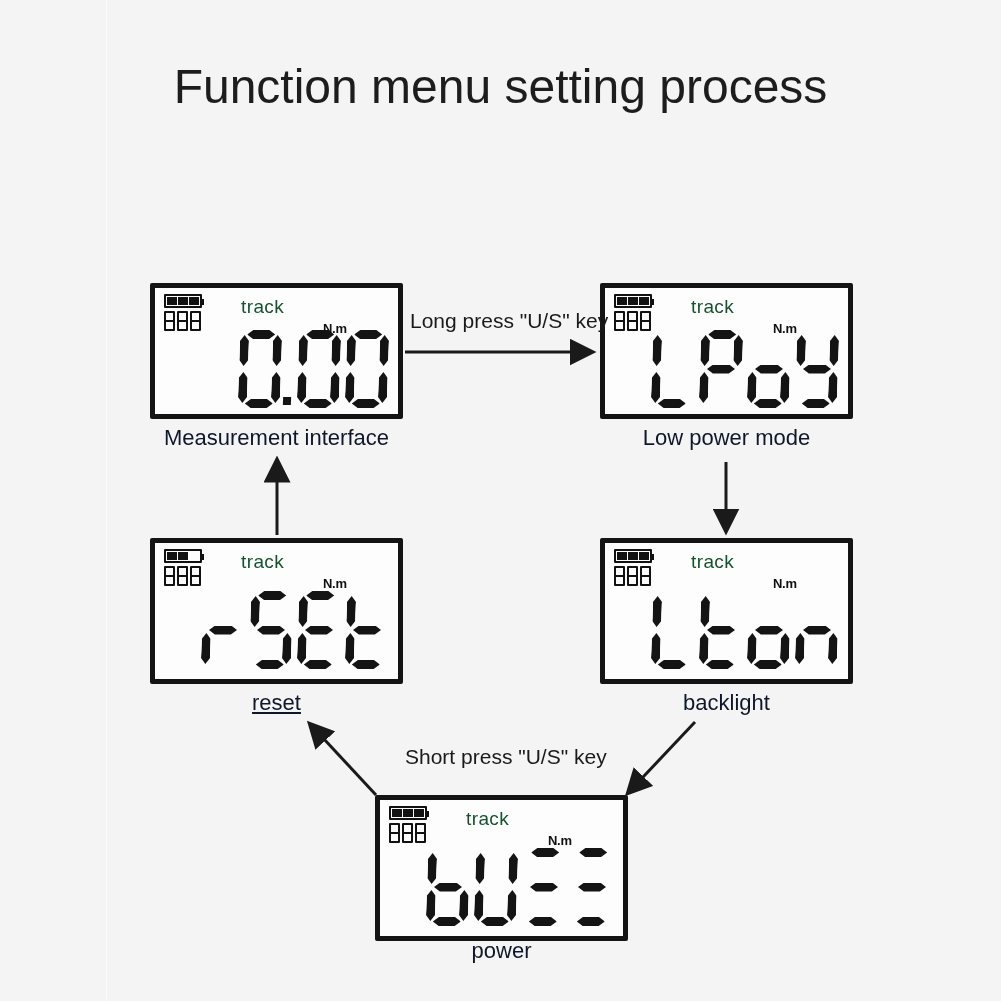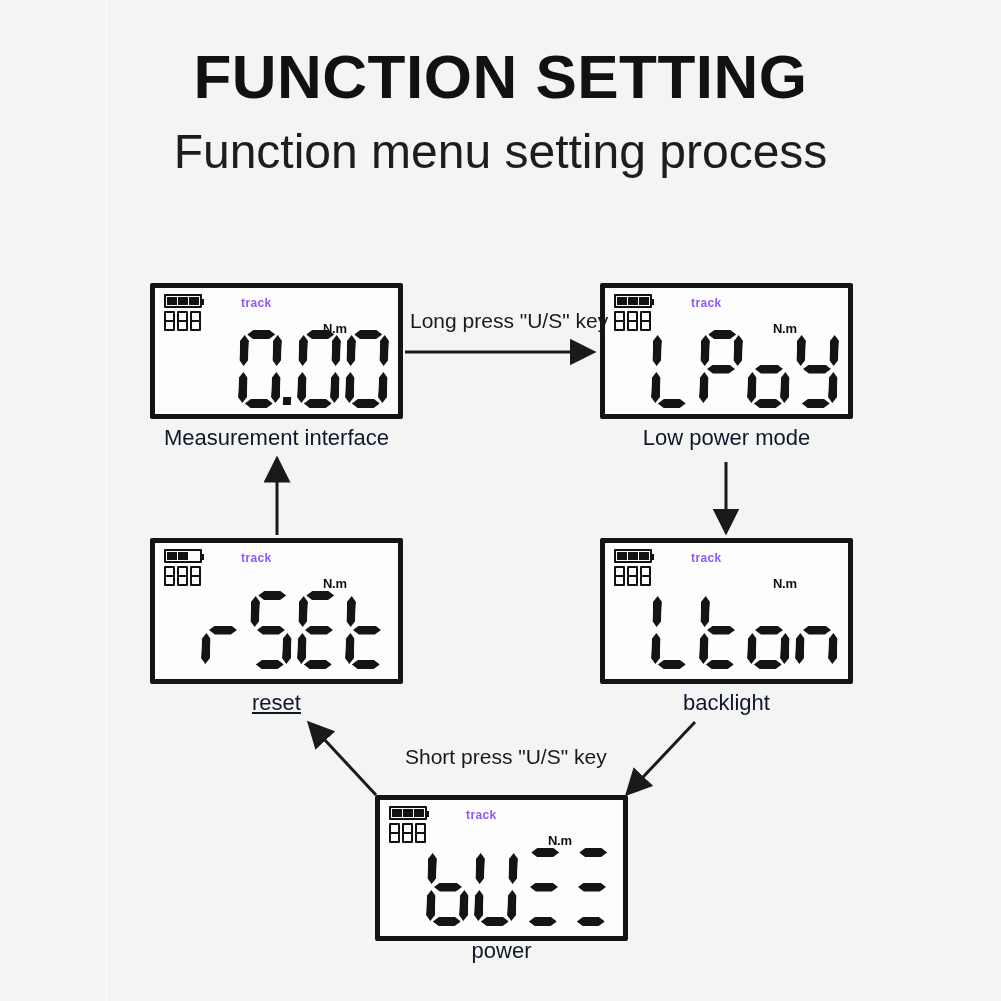--- a/index.html
+++ b/index.html
@@ -185,7 +185,6 @@
 <div id="left-rule"></div>
 
 <div id="header">
-  <div id="title">FUNCTION SETTING</div>
   <div id="subtitle">Function menu setting process</div>
 </div>
 

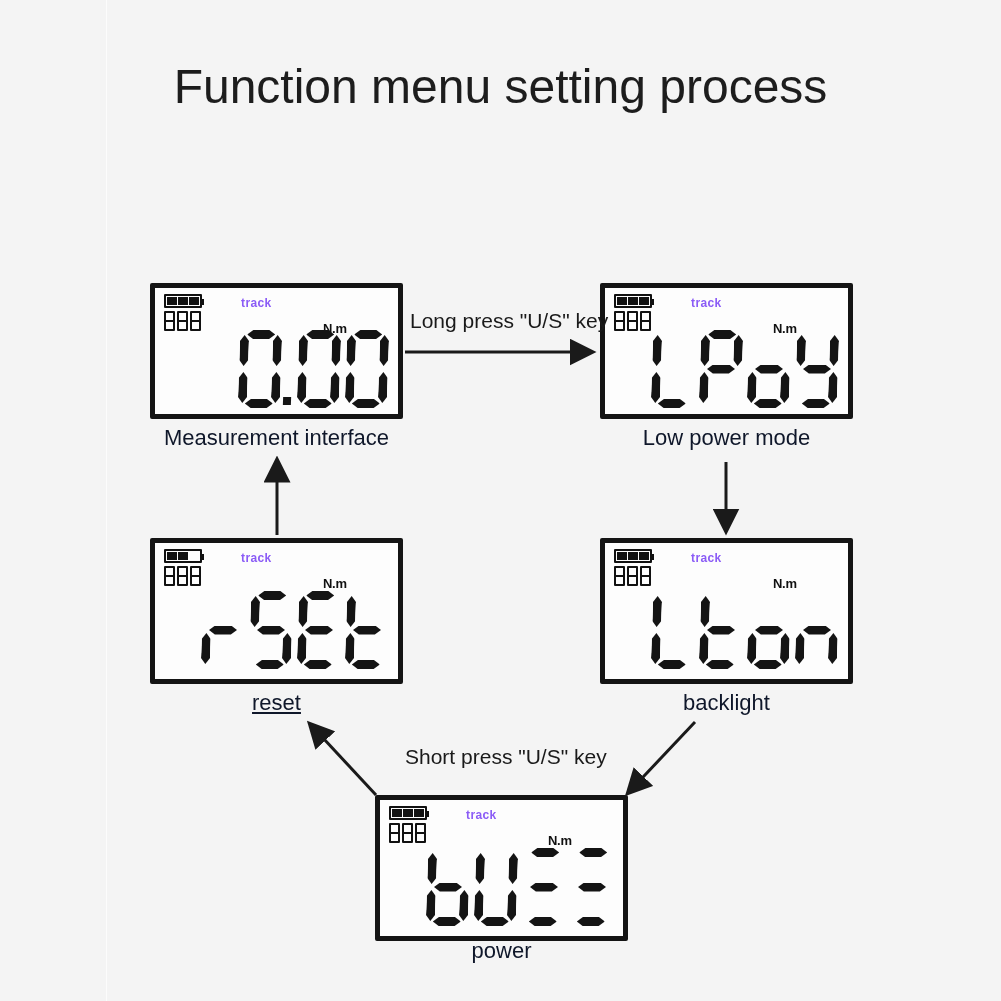--- a/index.html
+++ b/index.html
@@ -95,10 +95,10 @@
 
   .track-label {
     position: absolute;
-    font-weight: bold;
-    font-size: 12px;
+    font-weight: normal;
+    font-size: 19px;
     letter-spacing: 0.4px;
-    color: #8b5cf6;
+    color: #14532d;
   }
 
   .unit-label {

